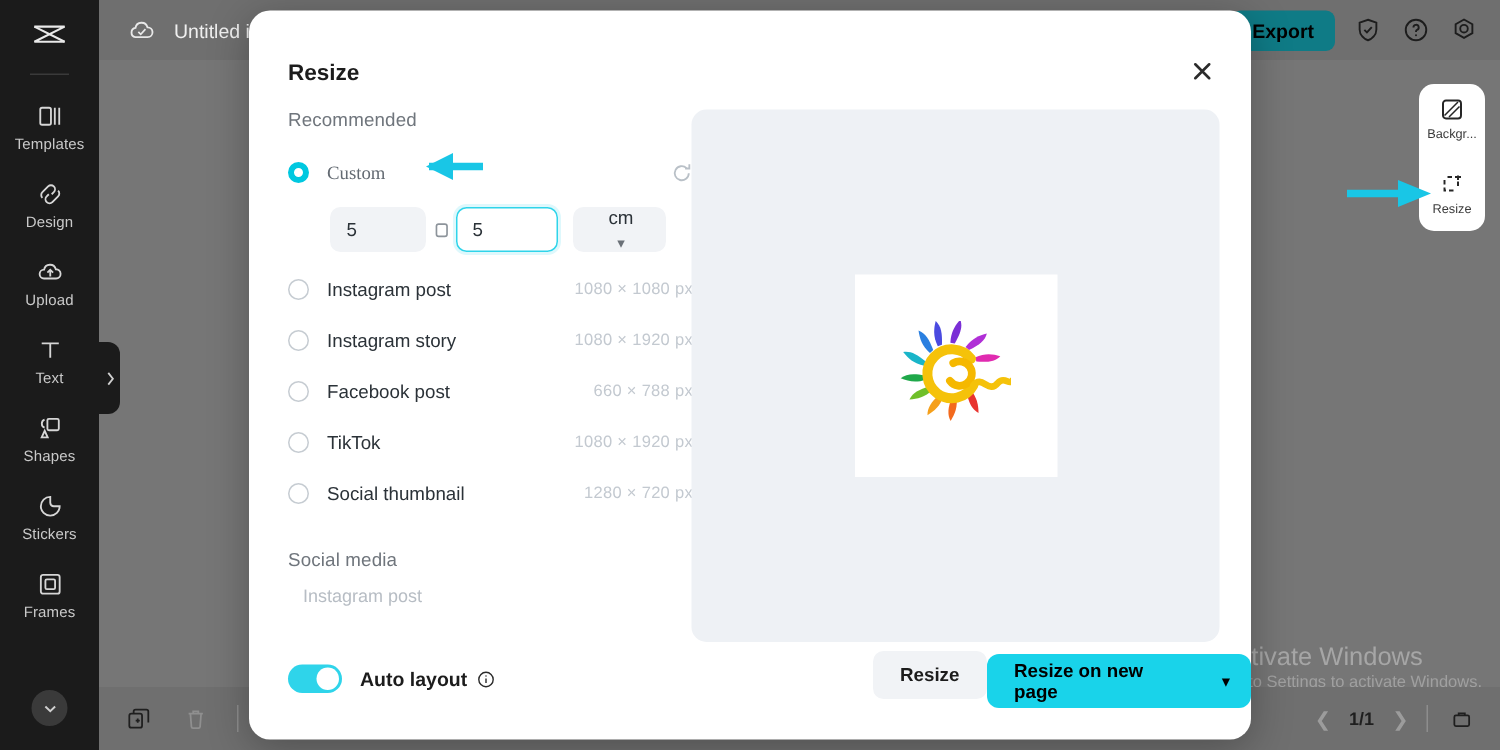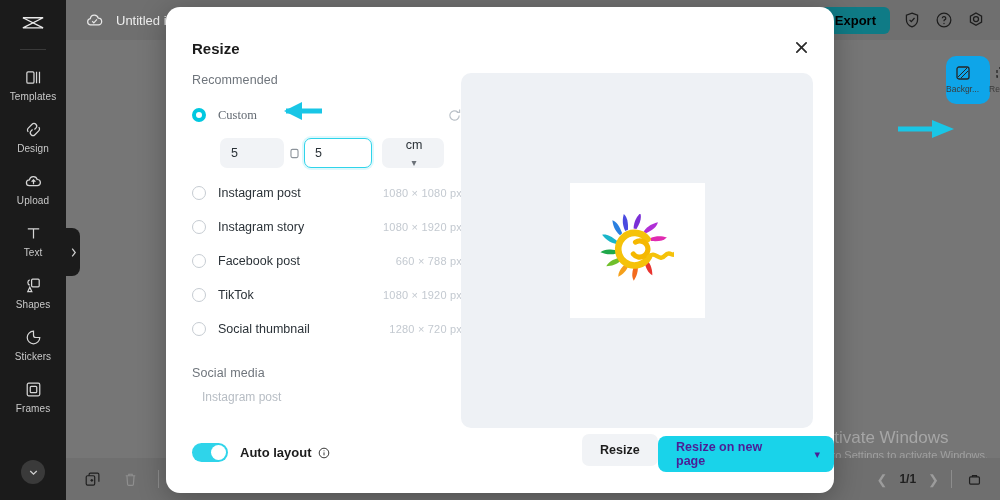--- a/index.html
+++ b/index.html
@@ -104,11 +104,11 @@
   .rpanel {
     position: absolute; right: 10px; top: 16px;
     width: 44px;
-    background: #0ea5e9;
+    background: #ffffff;
     border-radius: 10px;
     padding: 8px 0 10px;
-    display: flex; flex-direction: row; align-items: center;
-    gap: 10px;
+    display: flex; flex-direction: column; align-items: center;
+    gap: 20px;
   }
   .rpanel-item {
     display: flex; flex-direction: column; align-items: center;

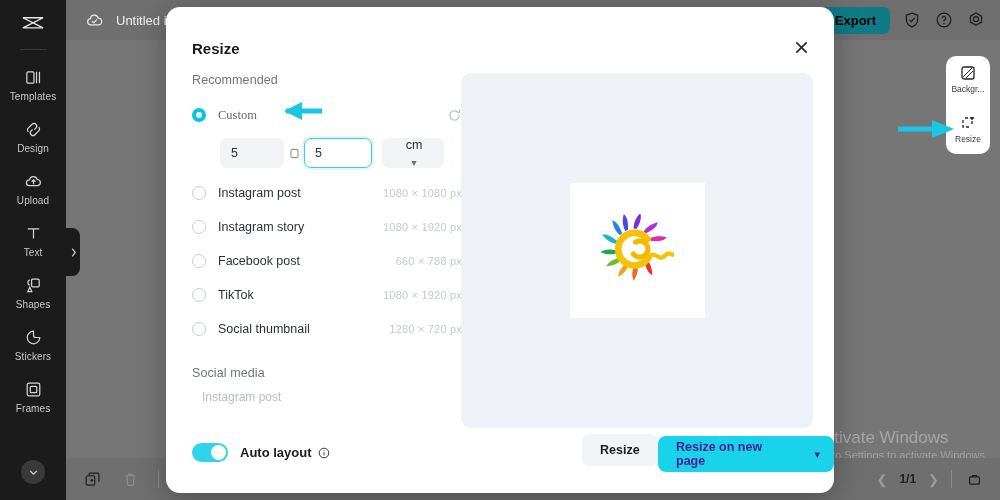--- a/index.html
+++ b/index.html
@@ -287,7 +287,7 @@
   .btn-primary {
     position: absolute; left: 492px; bottom: 21px;
     height: 36px;
-    background: #19d3ea; color: #4c1d95;
+    background: #19d3ea; color: #000000;
     font-size: 12.5px; font-weight: 700;
     border-radius: 8px;
     display: flex; align-items: center;

